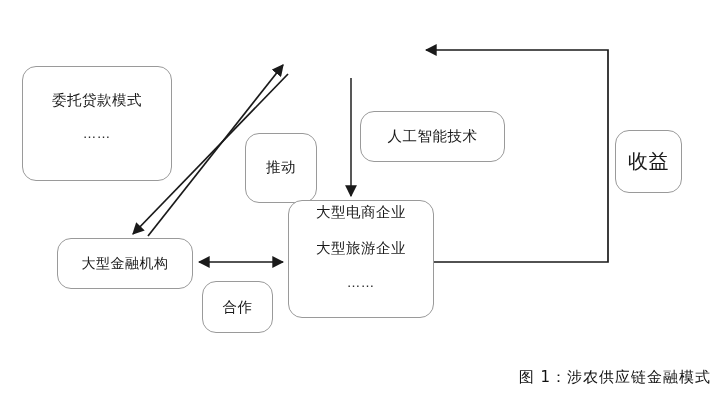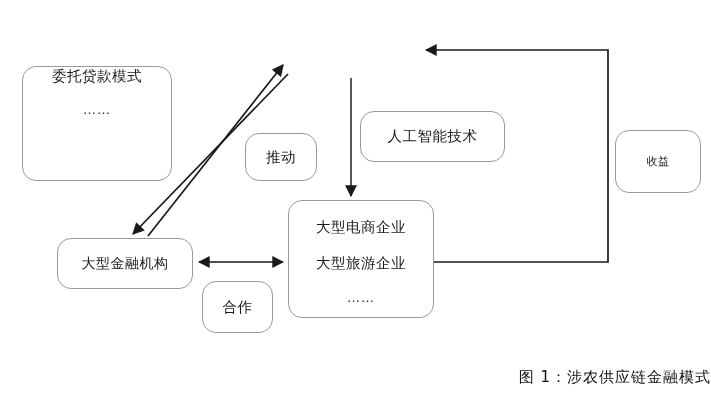--- a/index.html
+++ b/index.html
@@ -51,7 +51,7 @@
     left: 22px; top: 66px; width: 150px; height: 115px;
     font-size: 14.5px;
     justify-content: flex-start;
-    padding-top: 0;
+    padding-top: 24px;
   }
   .node-modes .line { margin-bottom: 17px; }
   .node-modes .dots { font-size: 13px; letter-spacing: 1px; color: #2b2b2b; }

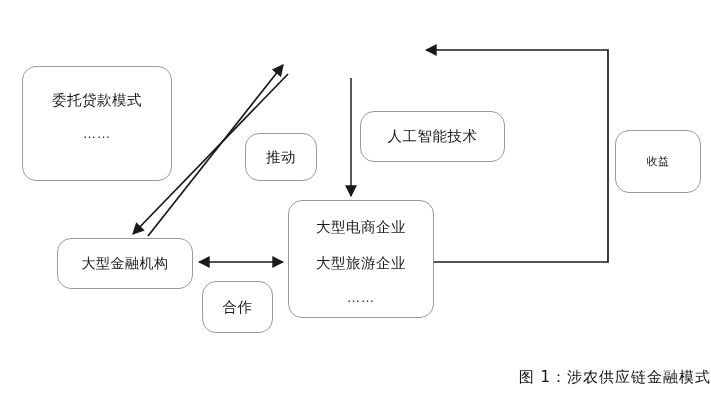--- a/index.html
+++ b/index.html
@@ -60,8 +60,9 @@
     font-size: 14.5px;
   }
   .node-promote {
-    left: 245px; top: 133px; width: 72px; height: 48px;
+    left: 245px; top: 133px; width: 72px; height: 70px;
     font-size: 14.5px;
+    font-family: Liberation Mono, monospace;
   }
   .node-large-financial {
     left: 57px; top: 238px; width: 136px; height: 51px;

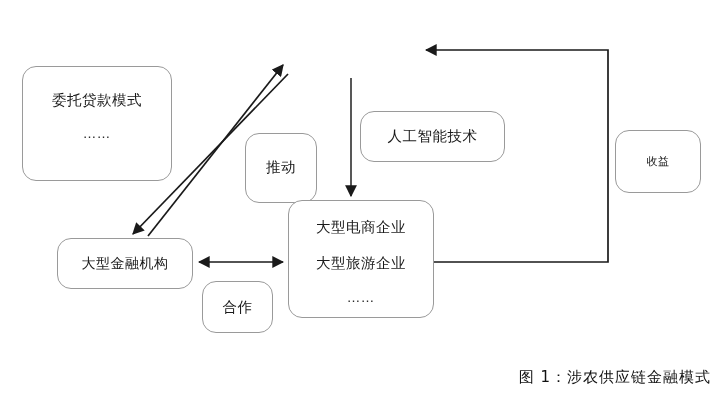--- a/index.html
+++ b/index.html
@@ -81,8 +81,8 @@
     font-size: 14.5px;
   }
   .node-revenue {
-    left: 615px; top: 130px; width: 86px; height: 63px;
-    font-size: 11px;
+    left: 615px; top: 130px; width: 67px; height: 63px;
+    font-size: 20px;
   }
   .figure-caption {
     position: absolute;

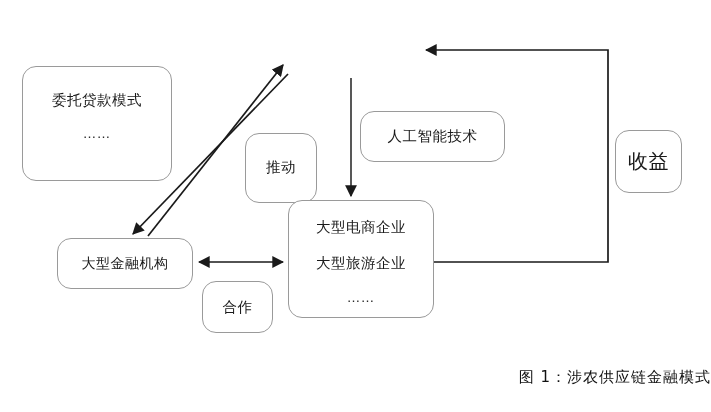--- a/index.html
+++ b/index.html
@@ -72,7 +72,7 @@
     left: 288px; top: 200px; width: 146px; height: 118px;
     font-size: 14.5px;
     justify-content: flex-start;
-    padding-top: 17px;
+    padding-top: 2px;
   }
   .node-enterprises .line { margin-bottom: 18px; }
   .node-enterprises .dots { font-size: 13px; letter-spacing: 1px; color: #2b2b2b; }

